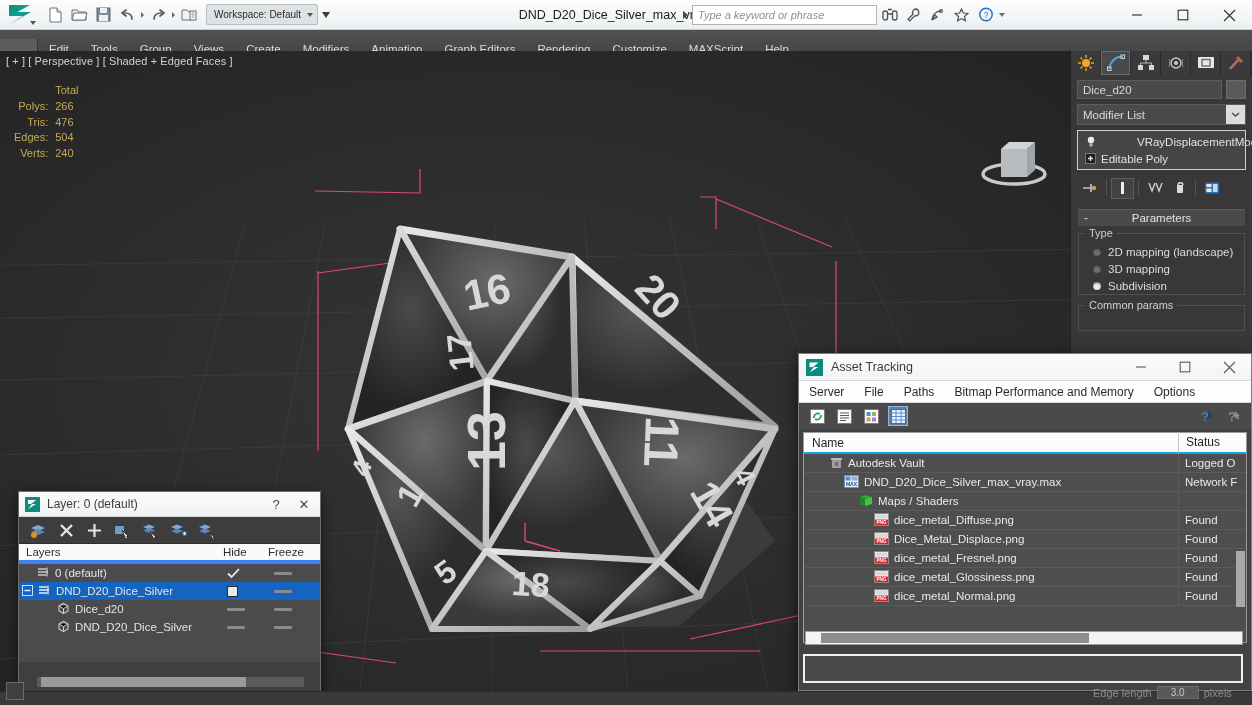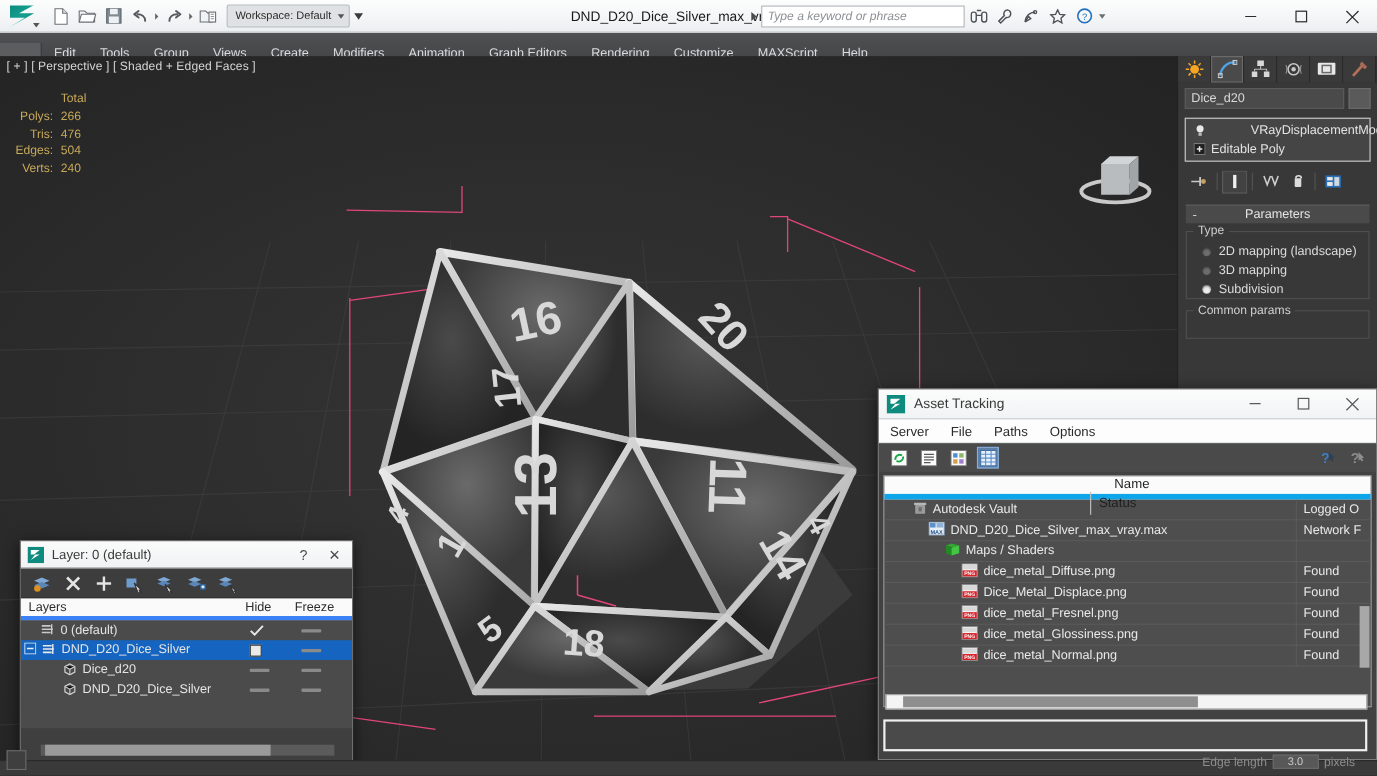--- a/index.html
+++ b/index.html
@@ -439,6 +439,14 @@
     <div class="cp-swatch"></div>
   </div>
 
+  <div class="cp-modlist">
+    <div class="lbl">Modifier List</div>
+    <div class="dd">
+      <svg width="9" height="7" viewBox="0 0 9 7">
+          <path d="M1 2l3.5 3L8 2" fill="none" stroke="#4a4a4a" stroke-width="1.4"></path>
+        </svg>
+    </div>
+  </div>
 
   <div class="cp-stack">
     <div class="stackrow" style="padding-left:8px;">

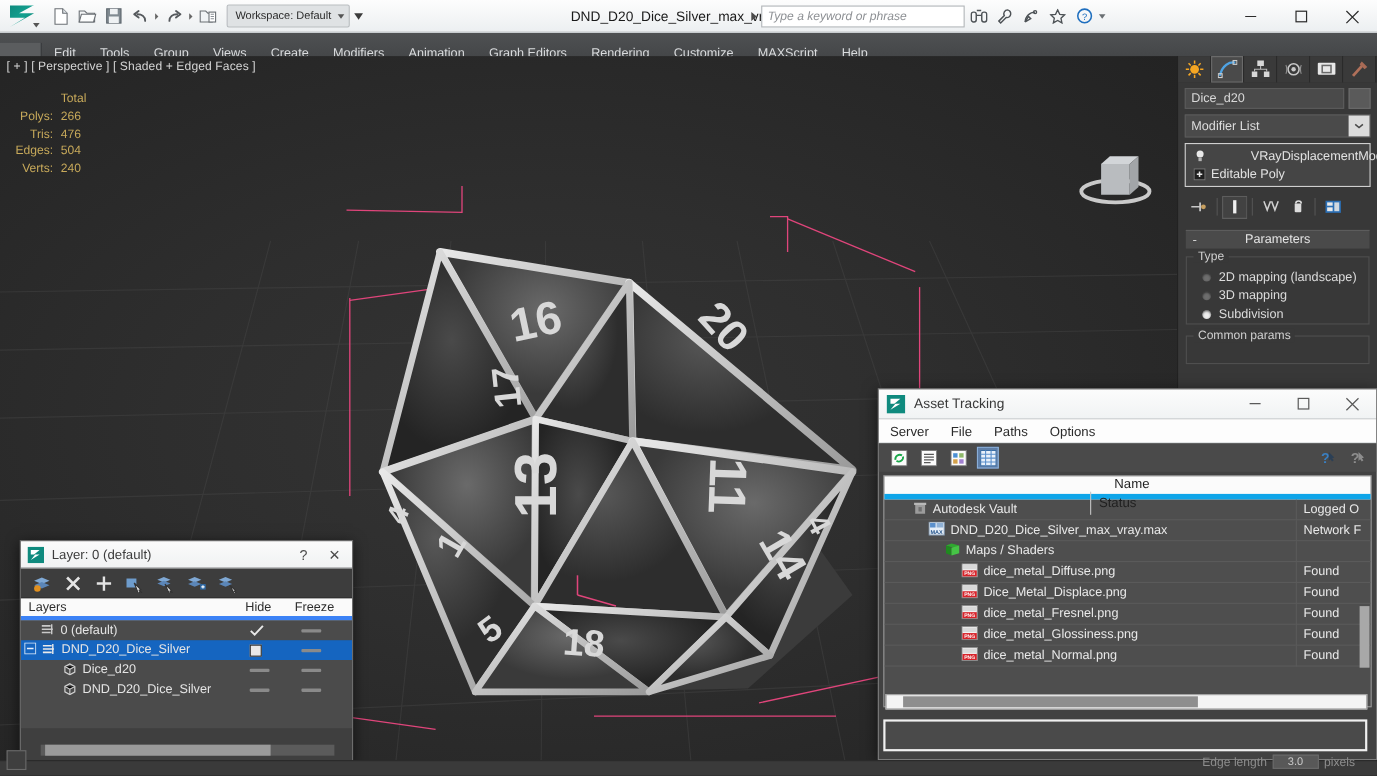--- a/index.html
+++ b/index.html
@@ -713,6 +713,7 @@
     <div class="mi">Server</div>
     <div class="mi">File</div>
     <div class="mi">Paths</div>
+    <div class="mi">Bitmap Performance and Memory</div>
     <div class="mi">Options</div>
   </div>
 

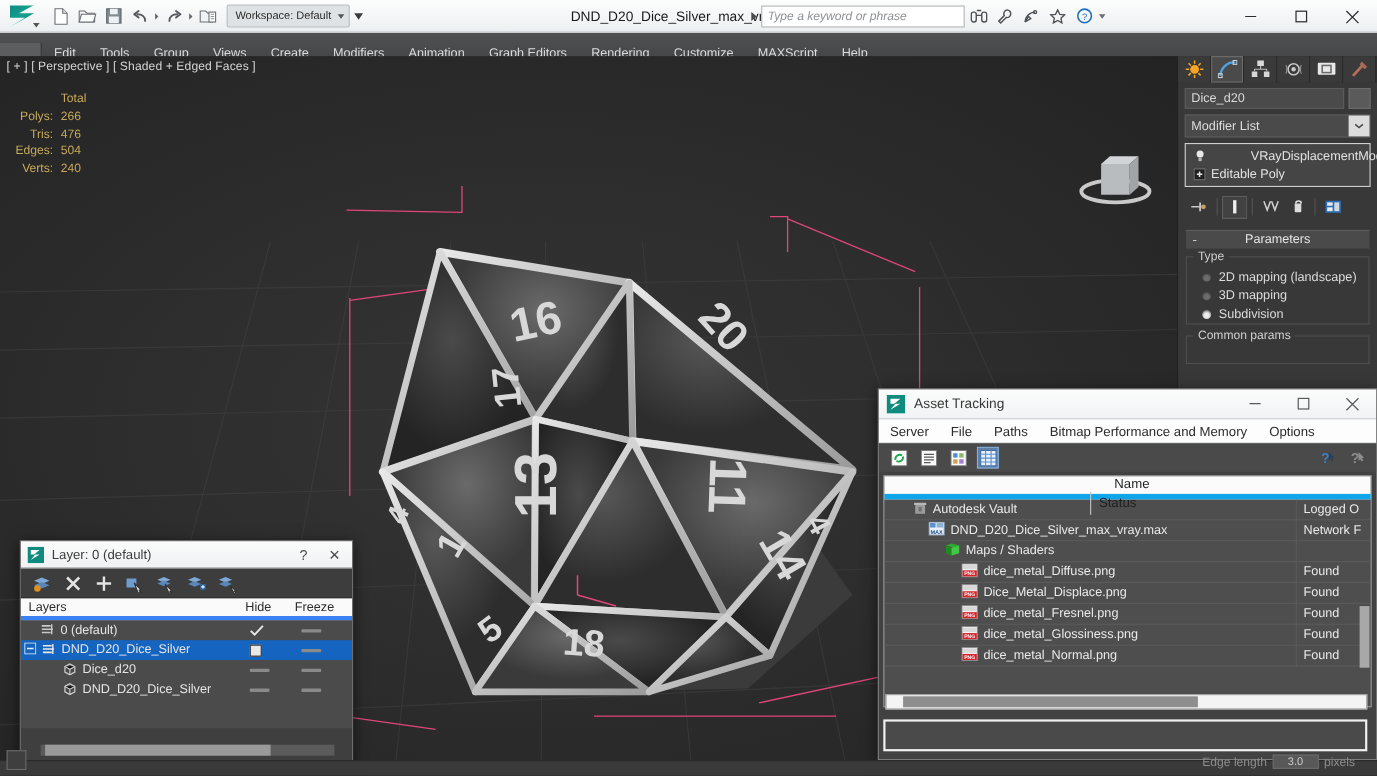--- a/index.html
+++ b/index.html
@@ -111,7 +111,7 @@
   .at-tbi{width:20px;height:20px;display:flex;align-items:center;justify-content:center;}
   .at-tbi.on{background:#5f7fa8;box-shadow:inset 0 0 0 1px #8fb4dd;}
   .at-grid{margin:3px 4px 0 4px;background:#4e4e4e;border:1px solid #9a9a9a;}
-  .at-hdr{height:21px;background:#fbfbfb;display:flex;align-items:center;font-size:12px;color:#1f1f1f;border-bottom:5px solid #0ea5e9;flex-direction:column;}
+  .at-hdr{height:21px;background:#fbfbfb;display:flex;align-items:center;font-size:12px;color:#1f1f1f;border-bottom:2px solid #0ea5e9;}
   .at-hdr .n{flex:1;padding-left:8px;}
   .at-hdr .s{width:68px;padding-left:7px;border-left:1px solid #c5c5c5;height:21px;line-height:21px;}
   .at-rows{height:188px;overflow:hidden;}

